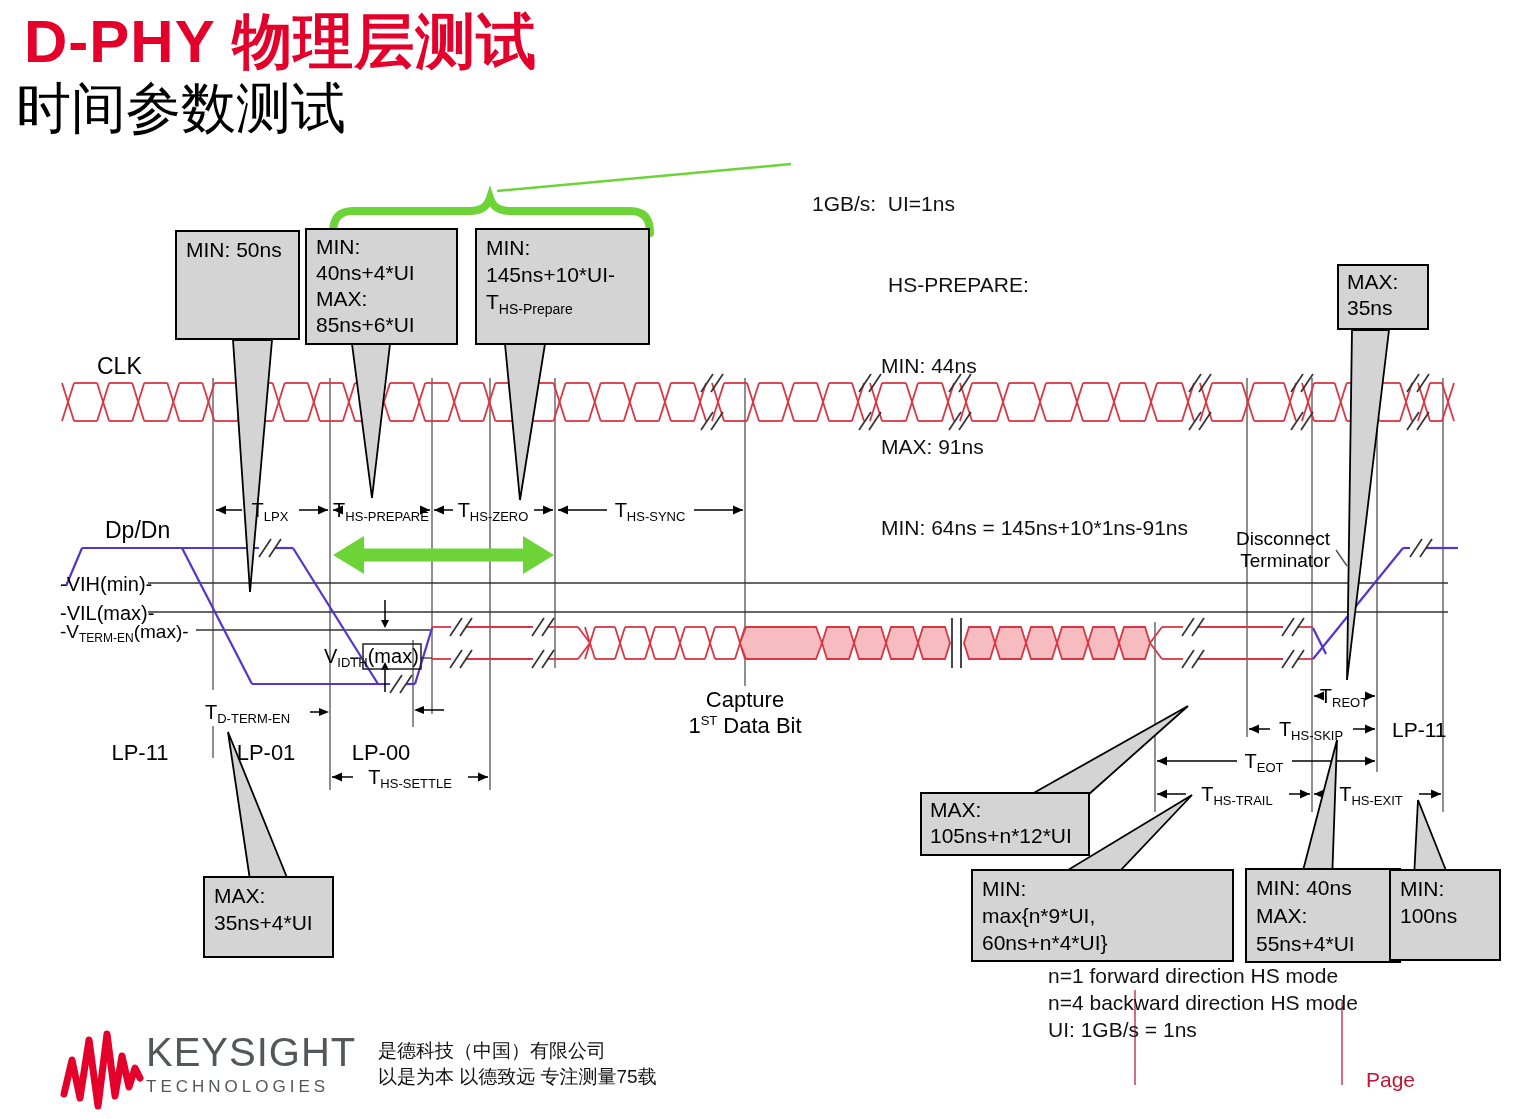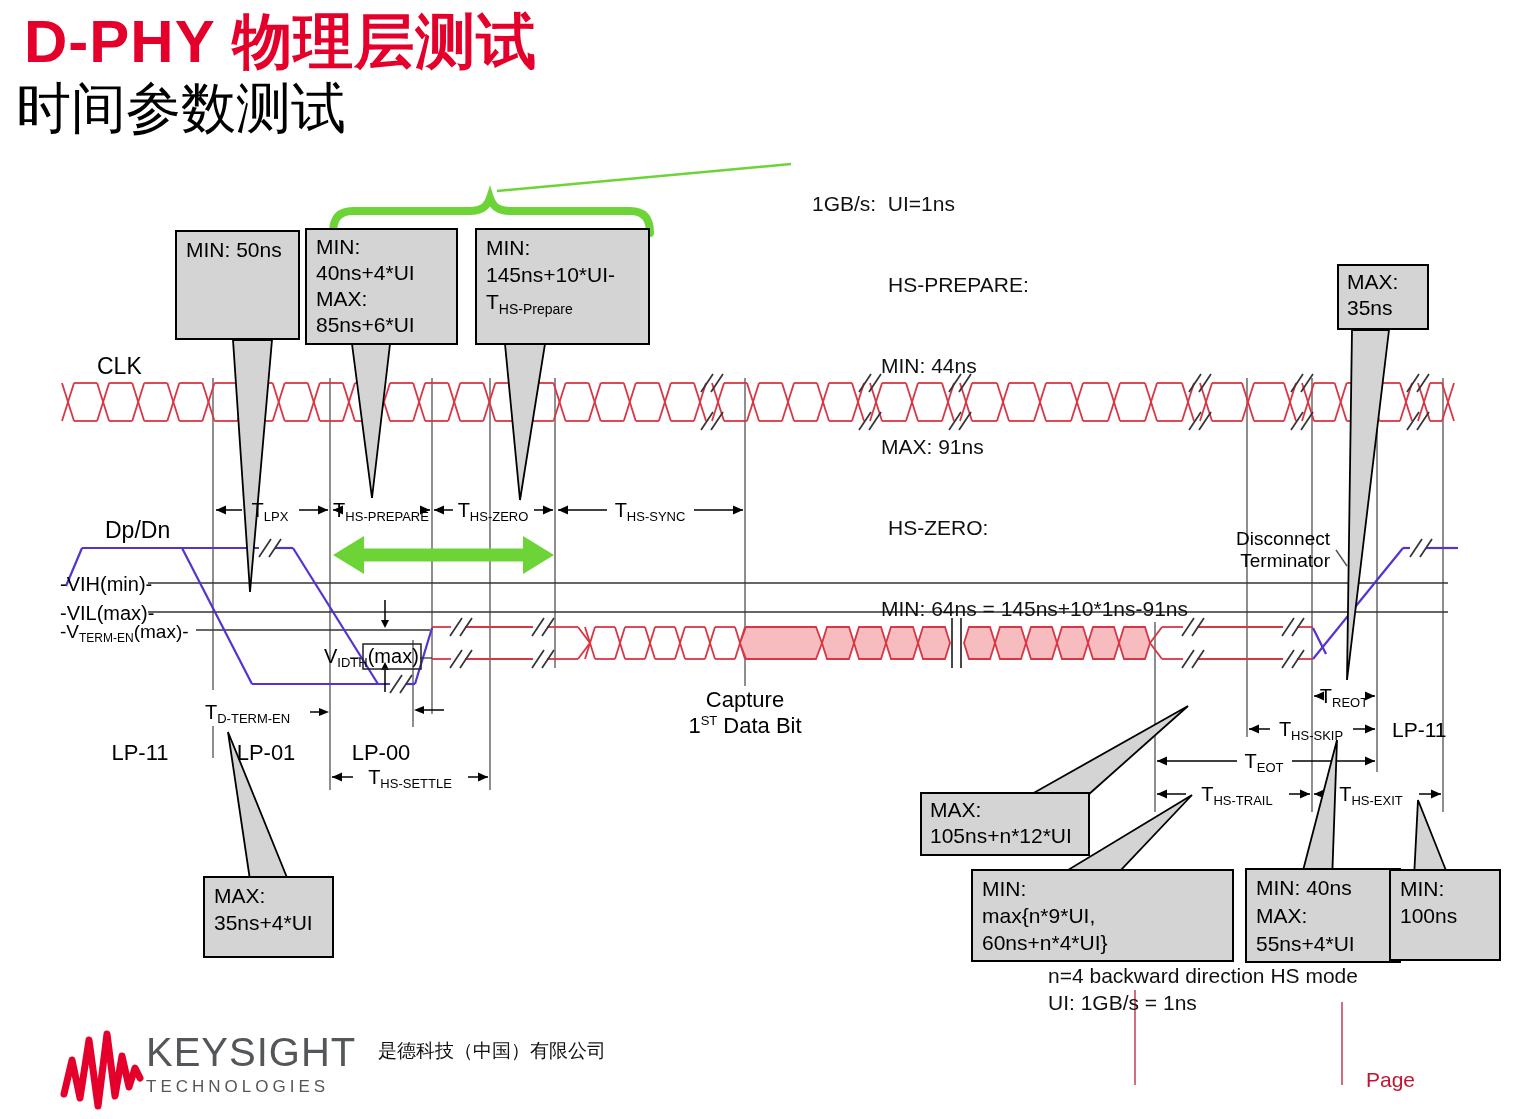--- a/index.html
+++ b/index.html
@@ -43,7 +43,6 @@
     <div class="i1">HS-PREPARE:</div>
     <div class="i2">MIN: 44ns</div>
     <div class="i2">MAX: 91ns</div>
-    <div class="i1">HS-ZERO:</div>
     <div class="i2">MIN: 64ns = 145ns+10*1ns-91ns</div>
   </div>
 

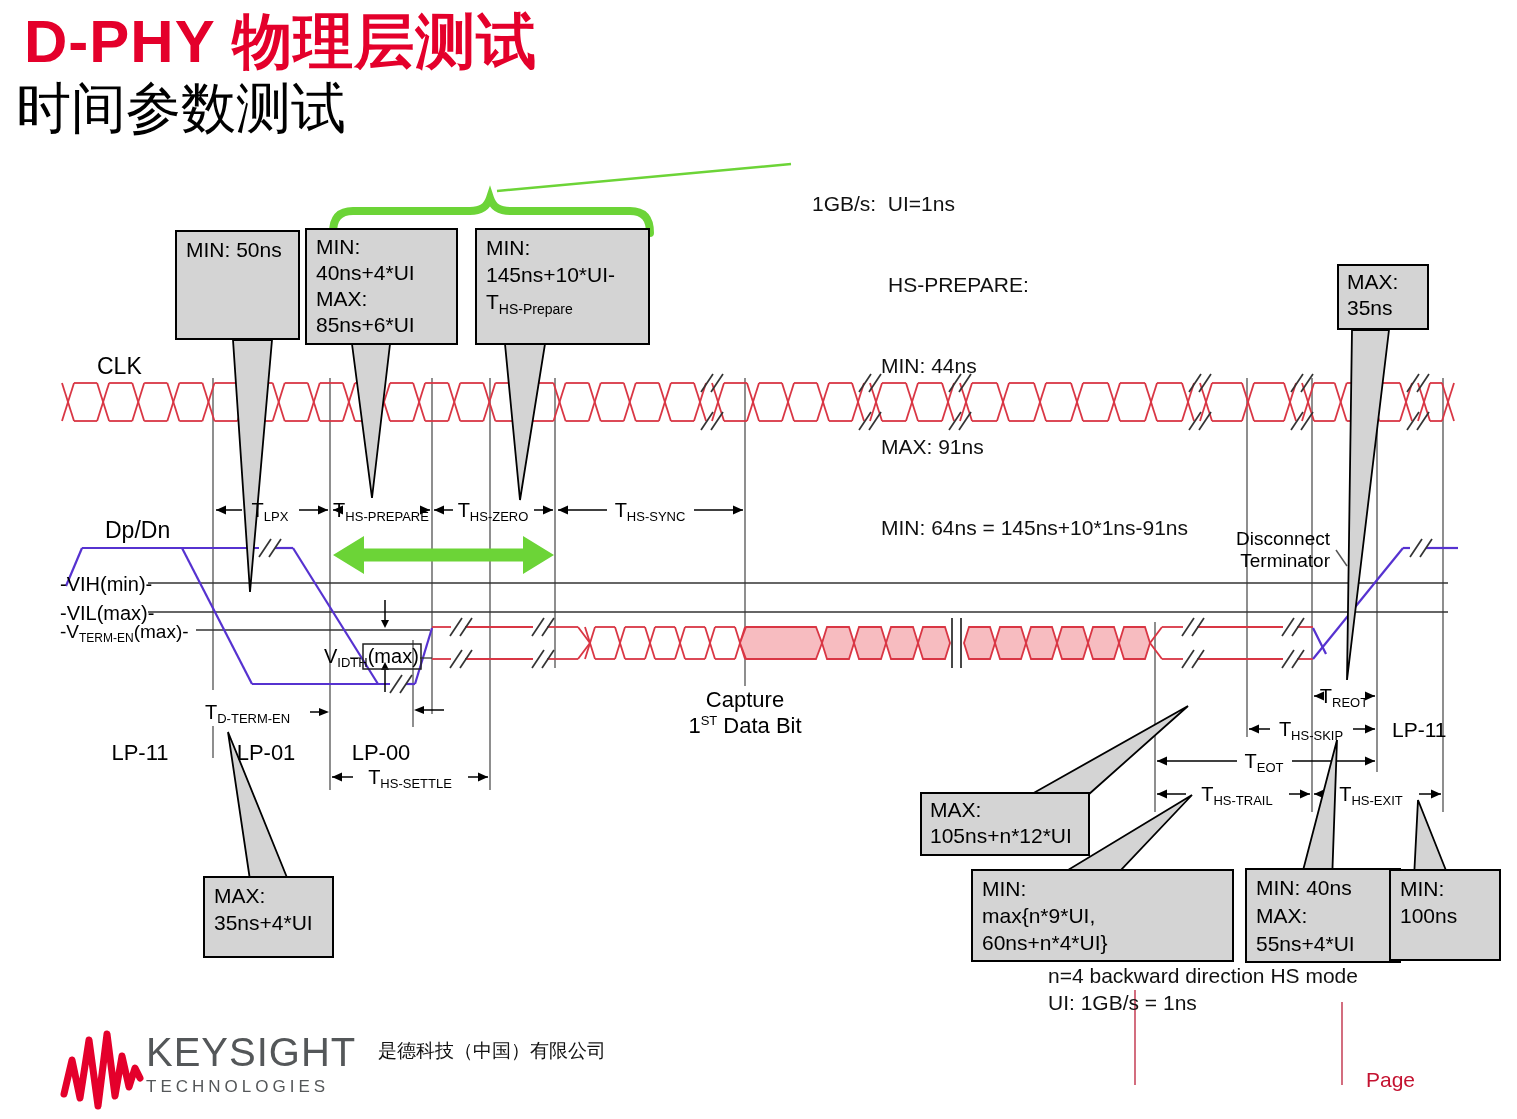--- a/index.html
+++ b/index.html
@@ -480,6 +480,7 @@
   </div>
 
   <div class="abs footnote">
+    <div>n=1 forward direction HS mode</div>
     <div>n=4 backward direction HS mode</div>
     <div>UI: 1GB/s = 1ns</div>
   </div>

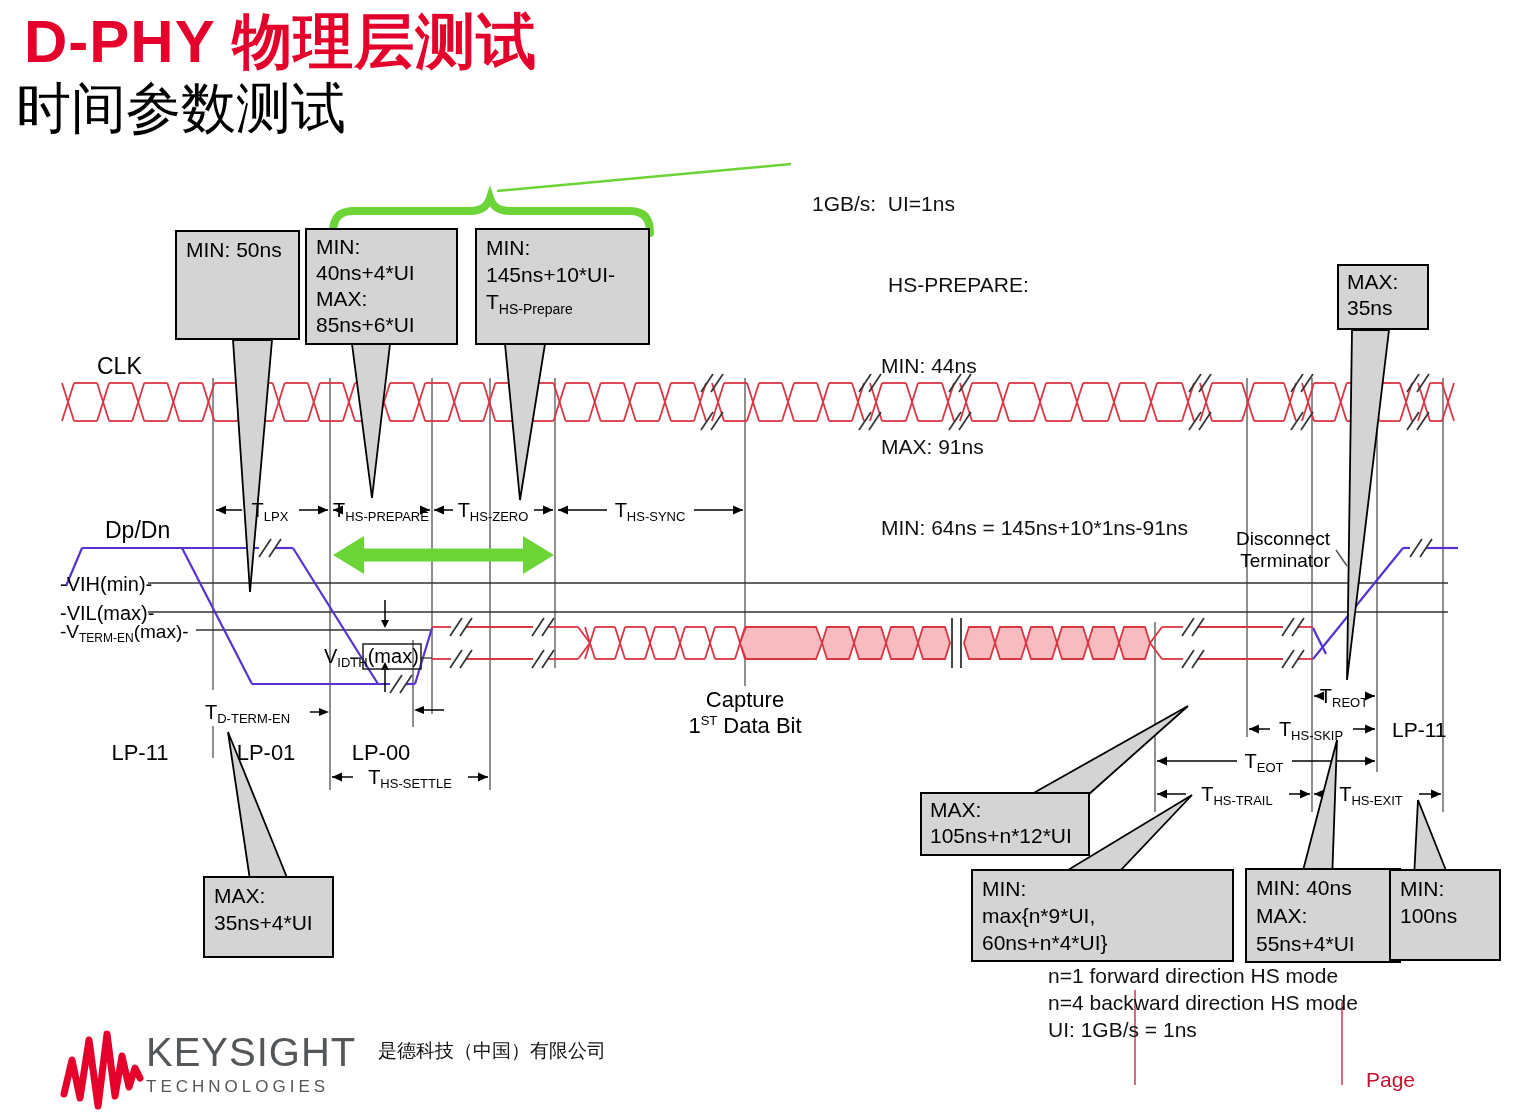--- a/index.html
+++ b/index.html
@@ -491,6 +491,7 @@
   </div>
   <div class="abs cnfoot">
     <div>是德科技（中国）有限公司</div>
+    <div>以是为本 以德致远 专注测量75载</div>
   </div>
   <div class="abs pagelbl">Page</div>
 </div>

